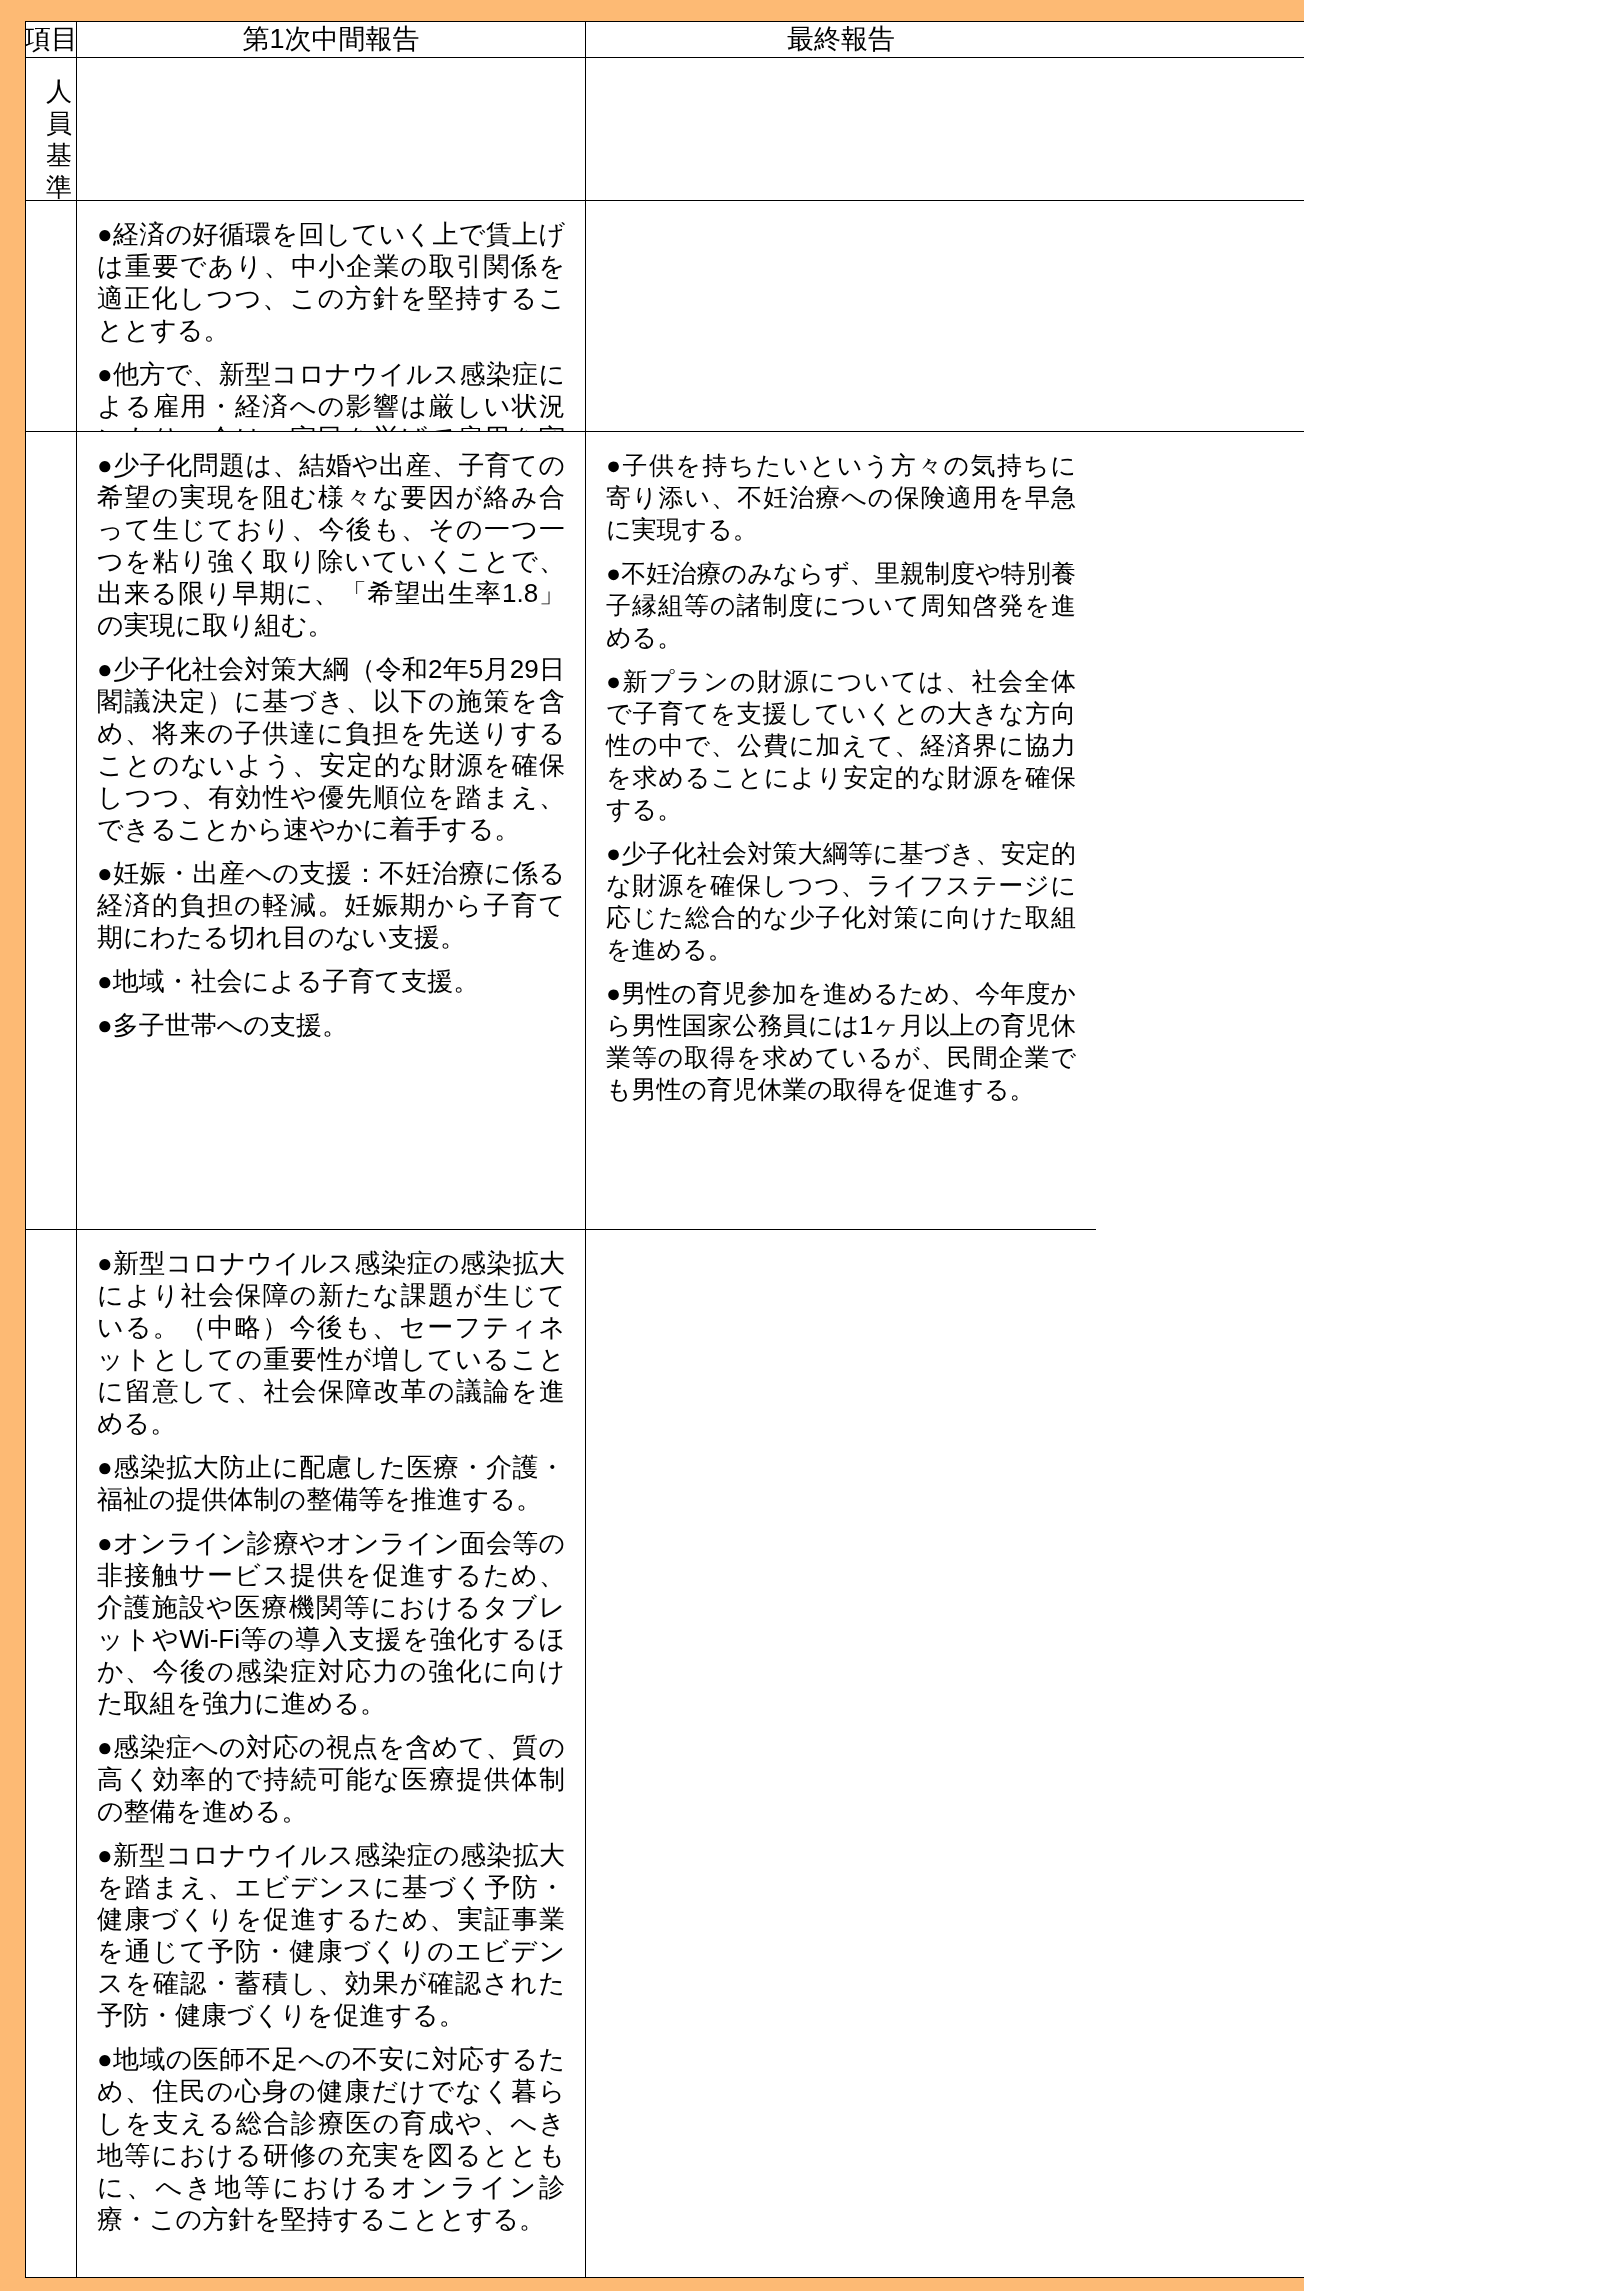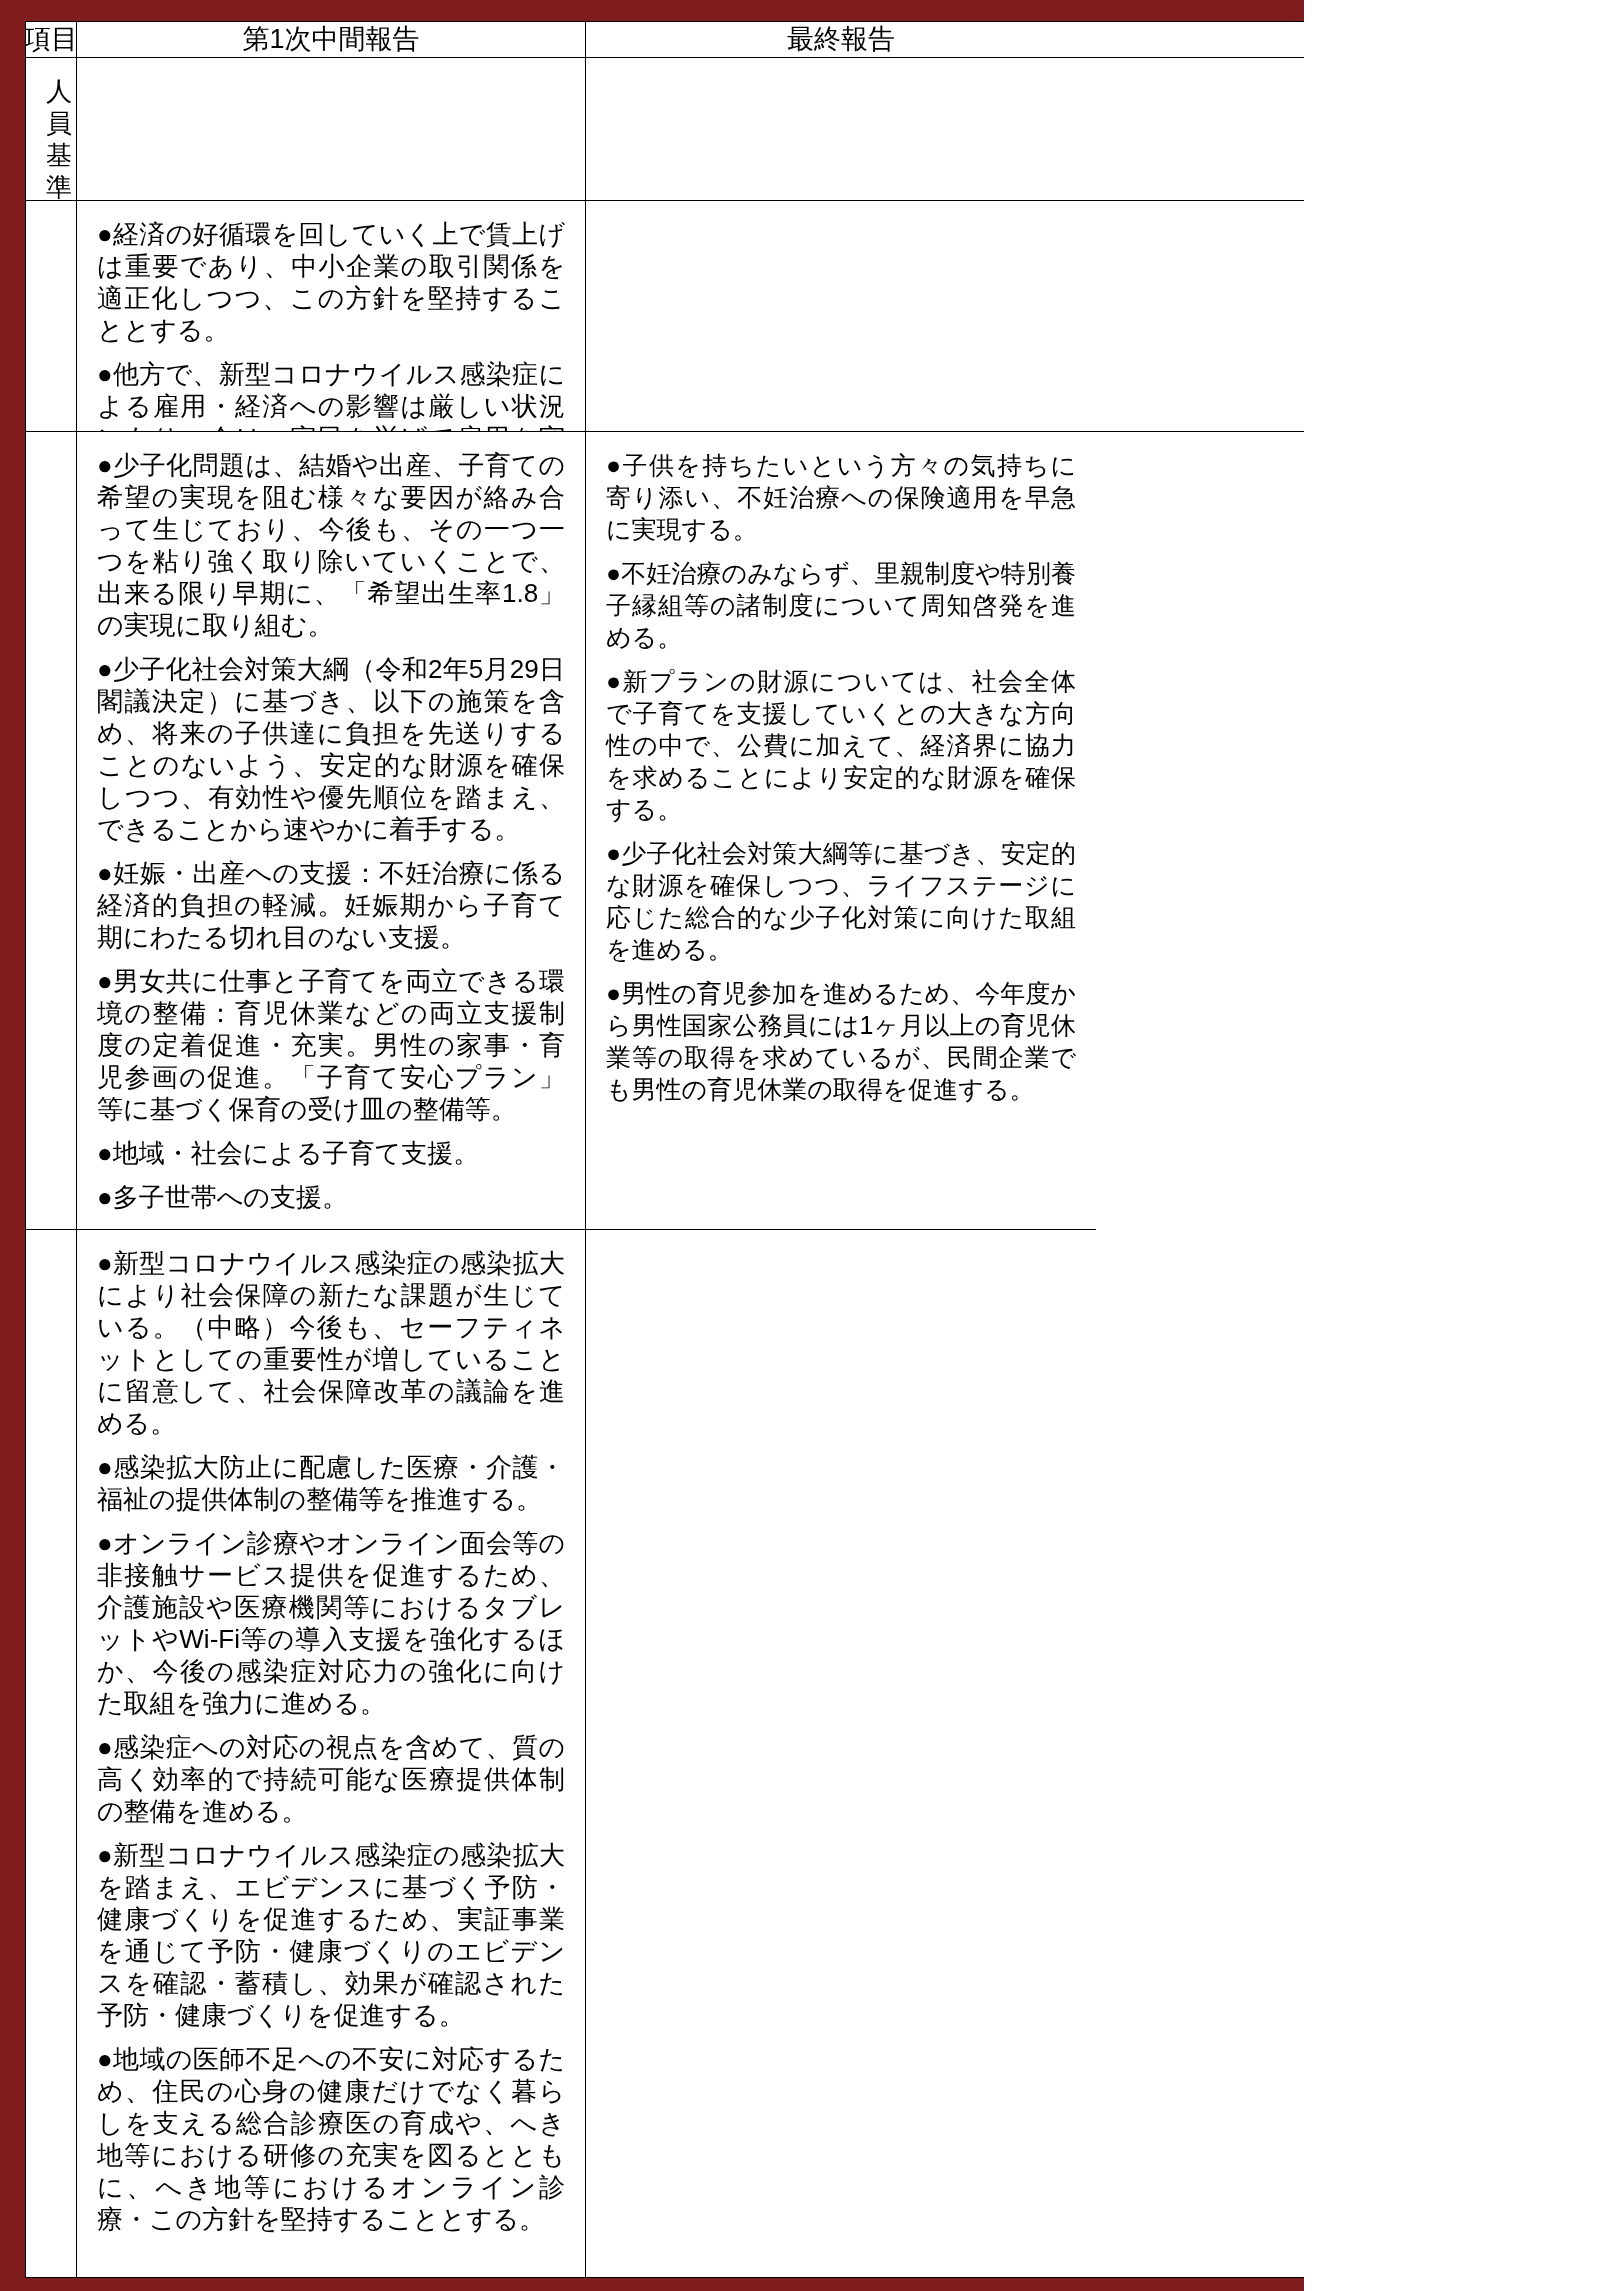--- a/index.html
+++ b/index.html
@@ -12,7 +12,7 @@
     position: relative;
     width: 1304px;
     height: 2292px;
-    background: #7f1d1d;
+    background: #fdba74;
     overflow: hidden;
     text-decoration: underline;
   }

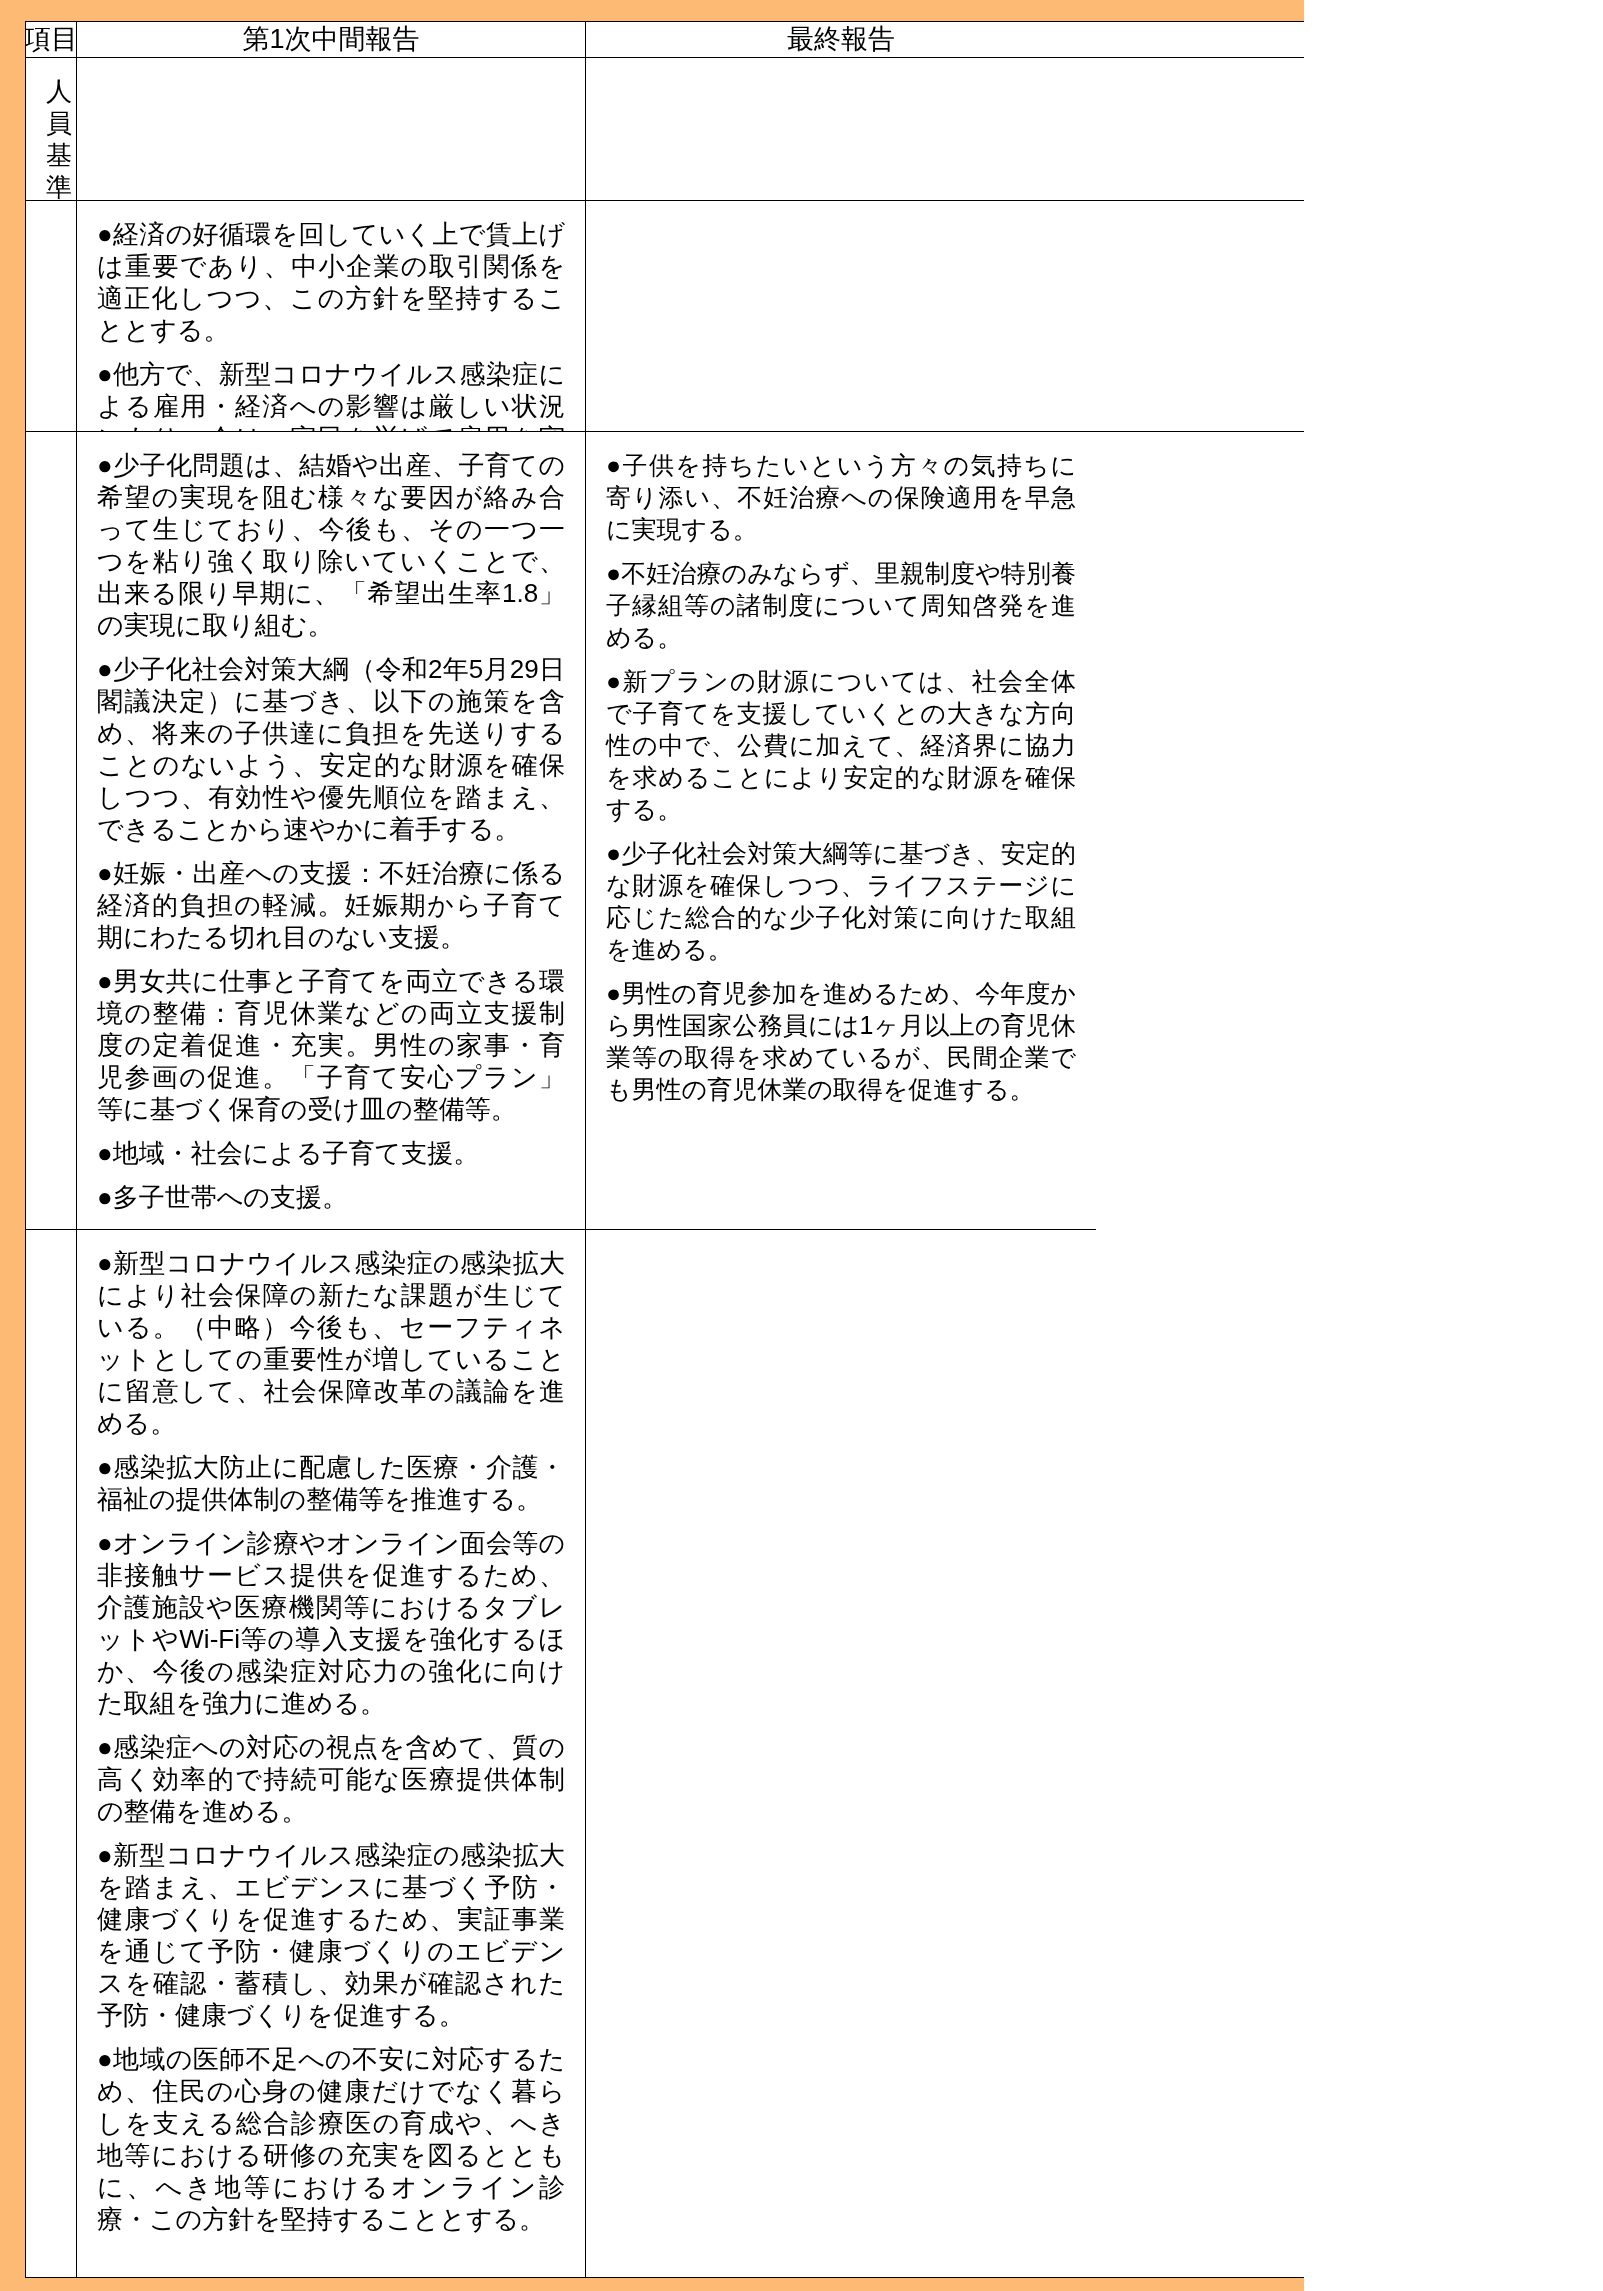--- a/index.html
+++ b/index.html
@@ -101,7 +101,6 @@
         <p class="para">●少子化問題は、結婚や出産、子育ての希望の実現を阻む様々な要因が絡み合って生じており、今後も、その一つ一つを粘り強く取り除いていくことで、出来る限り早期に、「希望出生率1.8」の実現に取り組む。</p>
         <p class="para">●少子化社会対策大綱（令和2年5月29日閣議決定）に基づき、以下の施策を含め、将来の子供達に負担を先送りすることのないよう、安定的な財源を確保しつつ、有効性や優先順位を踏まえ、できることから速やかに着手する。</p>
         <p class="para">●妊娠・出産への支援：不妊治療に係る経済的負担の軽減。妊娠期から子育て期にわたる切れ目のない支援。</p>
-        <p class="para">●男女共に仕事と子育てを両立できる環境の整備：育児休業などの両立支援制度の定着促進・充実。男性の家事・育児参画の促進。「子育て安心プラン」等に基づく保育の受け皿の整備等。</p>
         <p class="para">●地域・社会による子育て支援。</p>
         <p class="para">●多子世帯への支援。</p>
       </div>

